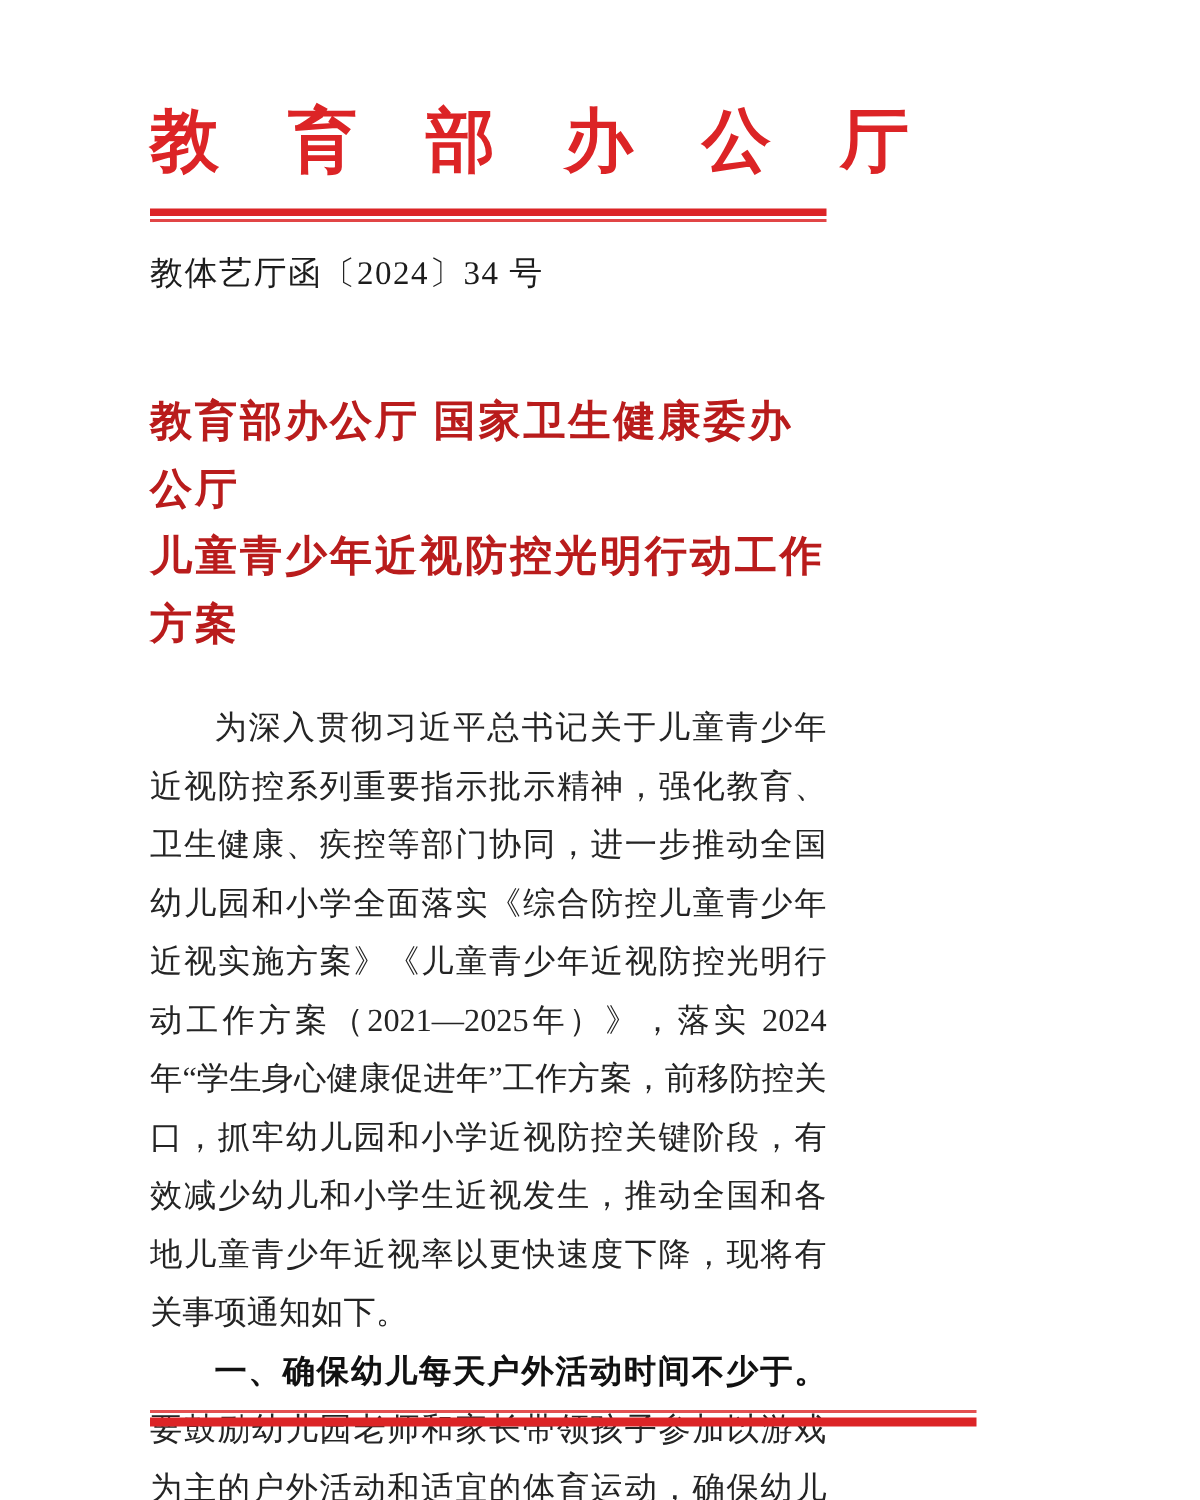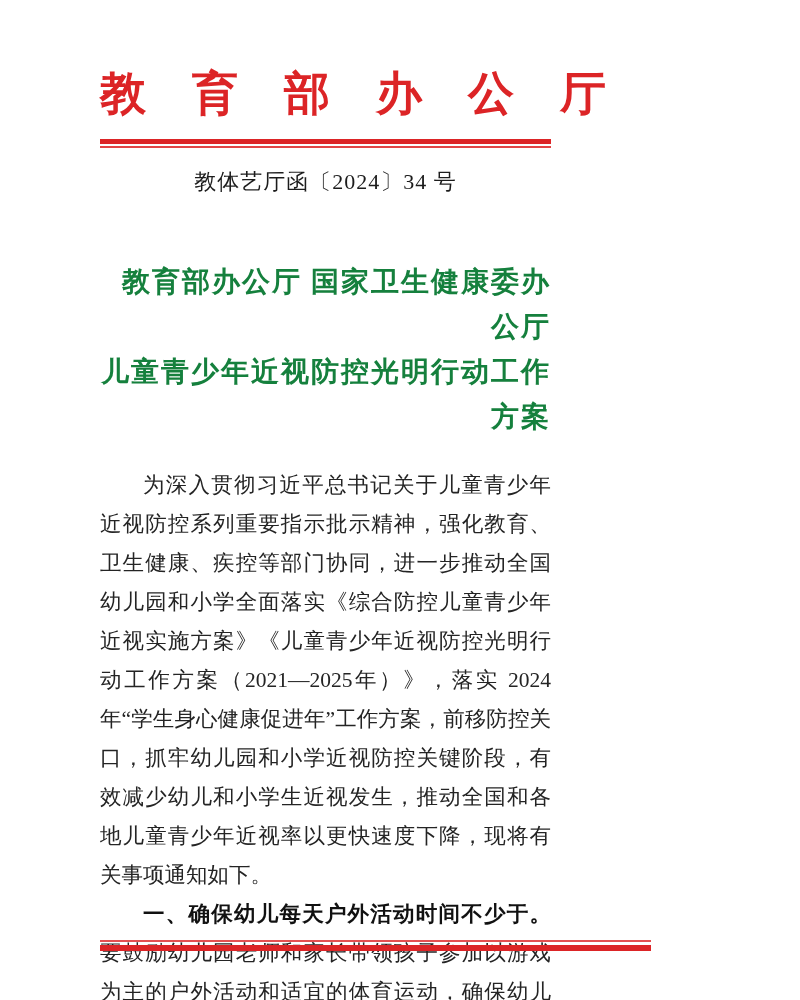--- a/index.html
+++ b/index.html
@@ -42,7 +42,7 @@
     margin-top:20px;
     line-height:28px;
     font-size:22px;
-    text-align:center;
+    text-align:left;
     color:#1c1c1c;
     letter-spacing:1px;
   }

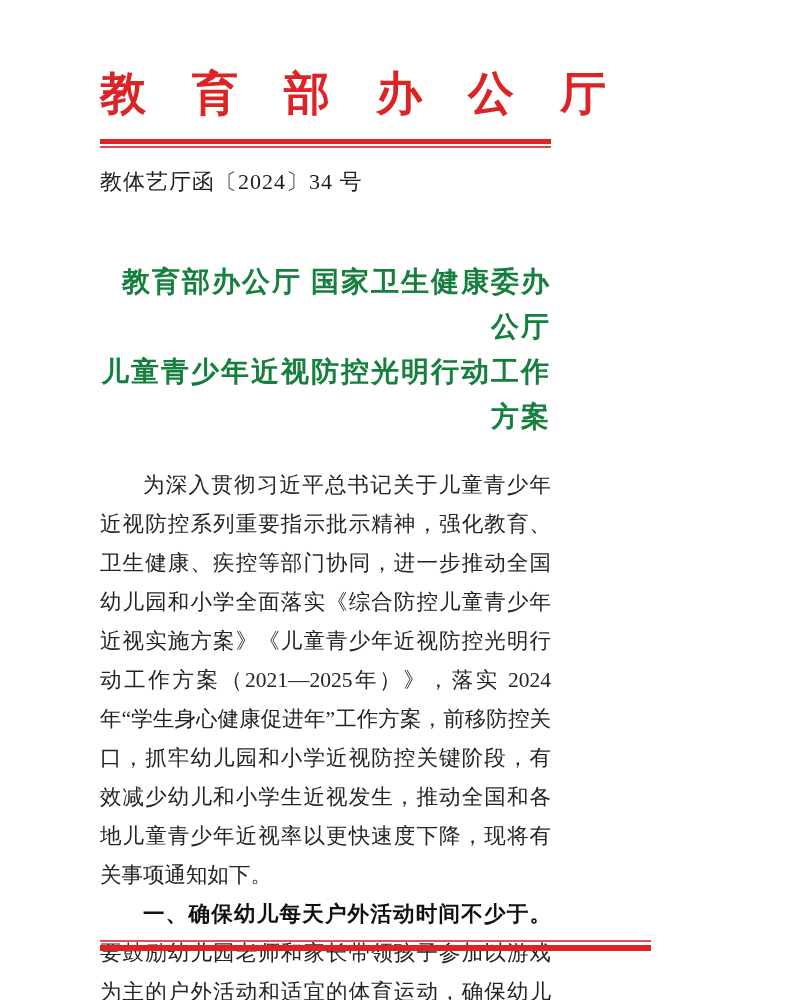--- a/index.html
+++ b/index.html
@@ -49,10 +49,10 @@
   
   .title{
     margin-top:63px;
-    text-align:right;
+    text-align:left;
     font-size:28px;
     font-weight:bold;
-    color:#15803d;
+    color:#b91c1c;
     line-height:45px;
     letter-spacing:2px;
   }

